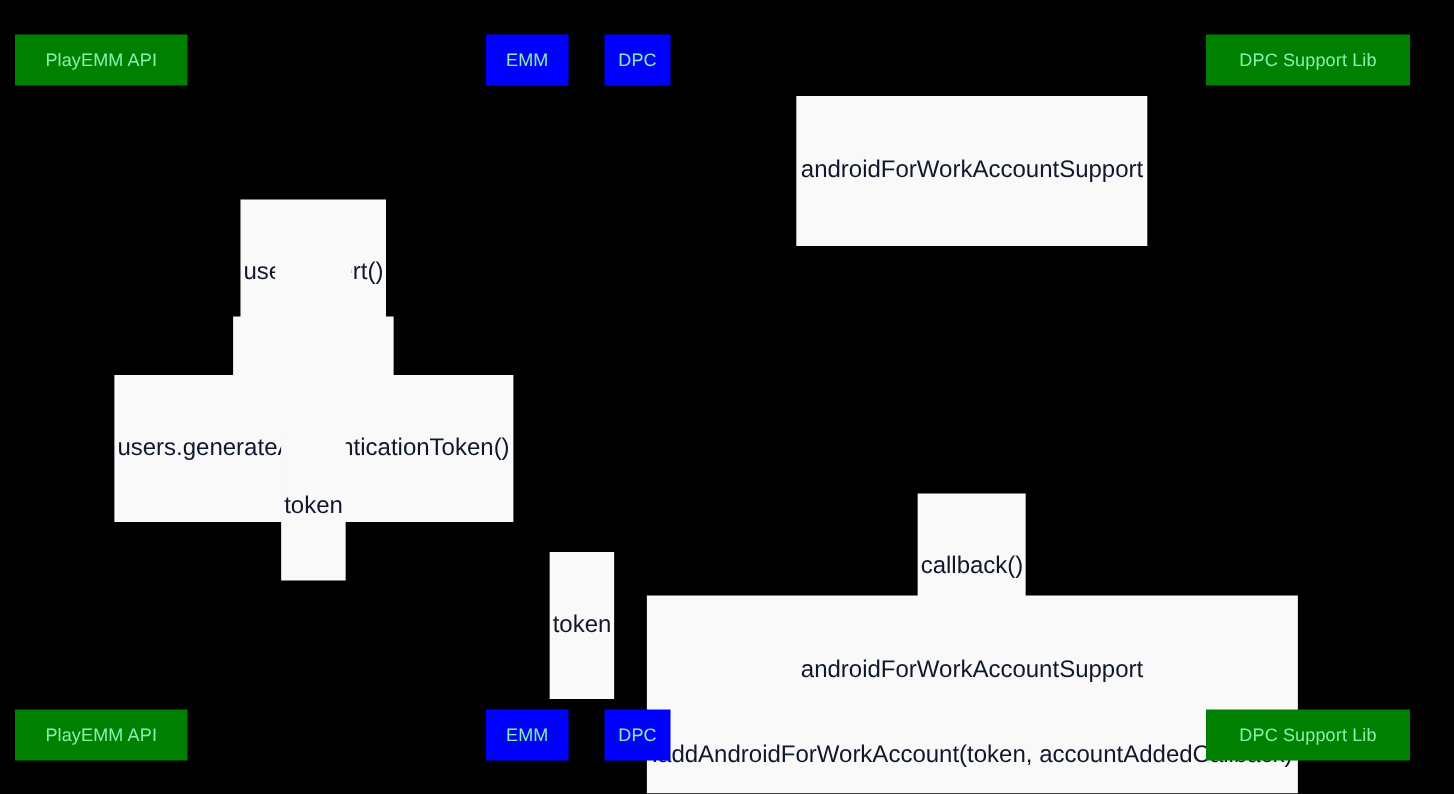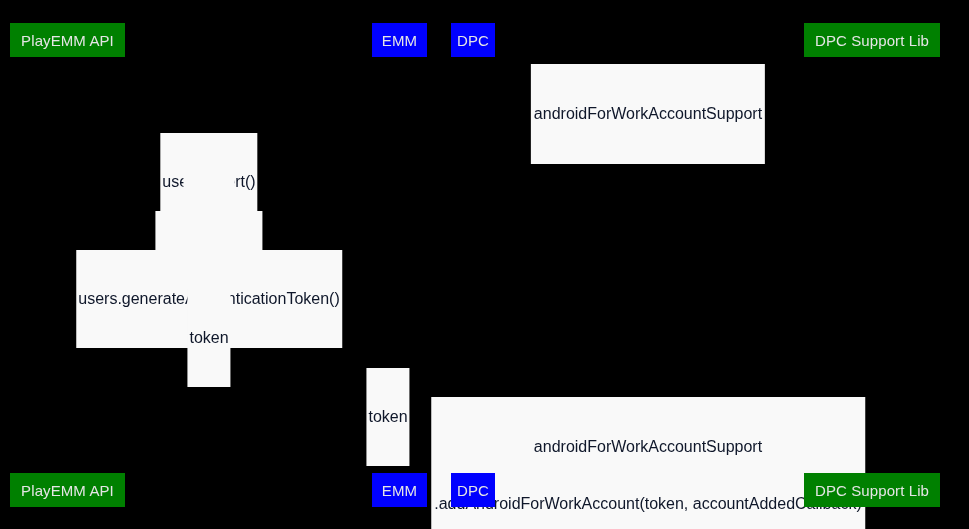--- a/index.html
+++ b/index.html
@@ -25,8 +25,8 @@
     display: flex;
     align-items: center;
     justify-content: center;
-    color: #e5e5e5;
-    font-size: 15px;
+    color: #86efac;
+    font-size: 12px;
     line-height: 1;
     letter-spacing: 0.1px;
     white-space: nowrap;

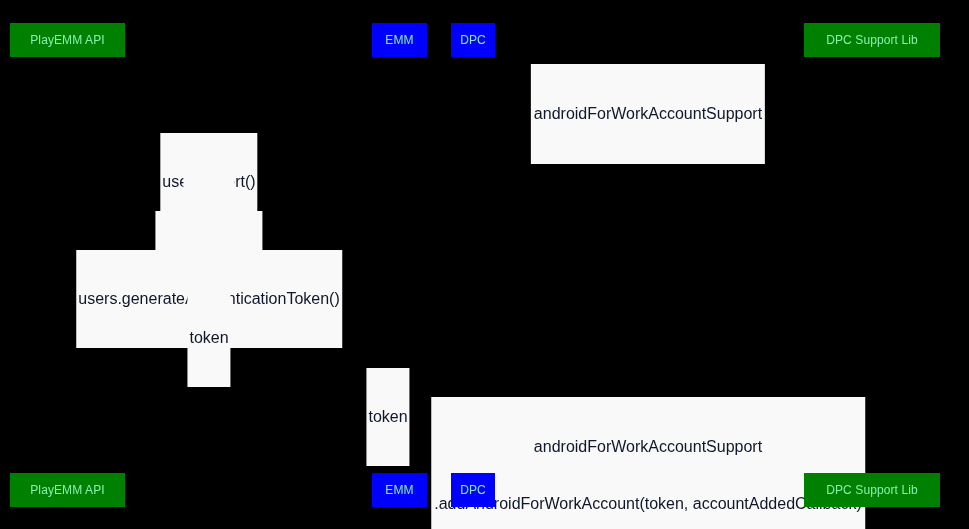--- a/index.html
+++ b/index.html
@@ -34,7 +34,7 @@
     user-select: none;
   }
   .participant.green { background: #008000; }
-  .participant.blue  { background: #0000ff; margin-left: 48px; }
+  .participant.blue  { background: #0000ff; }
 
   
   .lifeline {

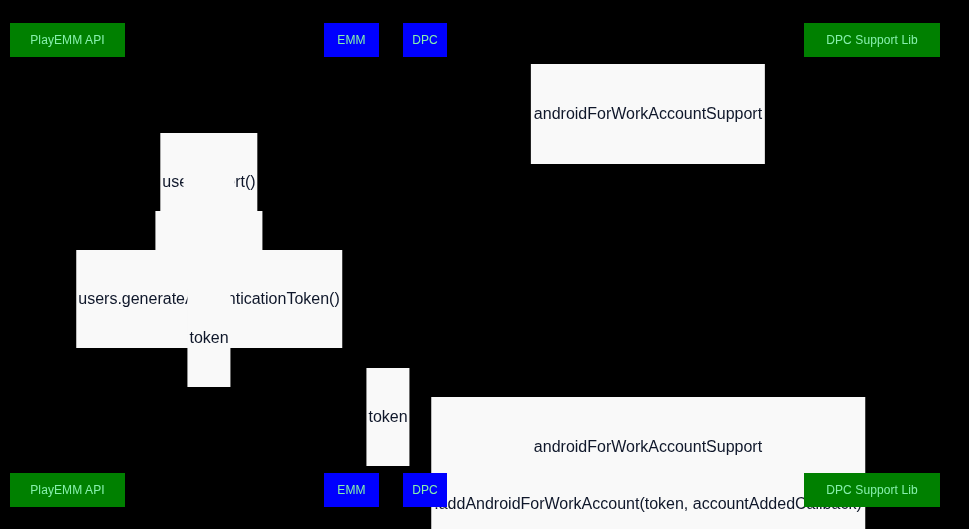--- a/index.html
+++ b/index.html
@@ -128,6 +128,9 @@
     <span class="l1">token</span>
   </div>
 
+  <div class="msg-label" style="left:648px;top:329px;">
+    <span class="l1">callback()</span>
+  </div>
 
   <div class="msg-label" style="left:388px;top:368px;">
     <span class="l1">token</span>

